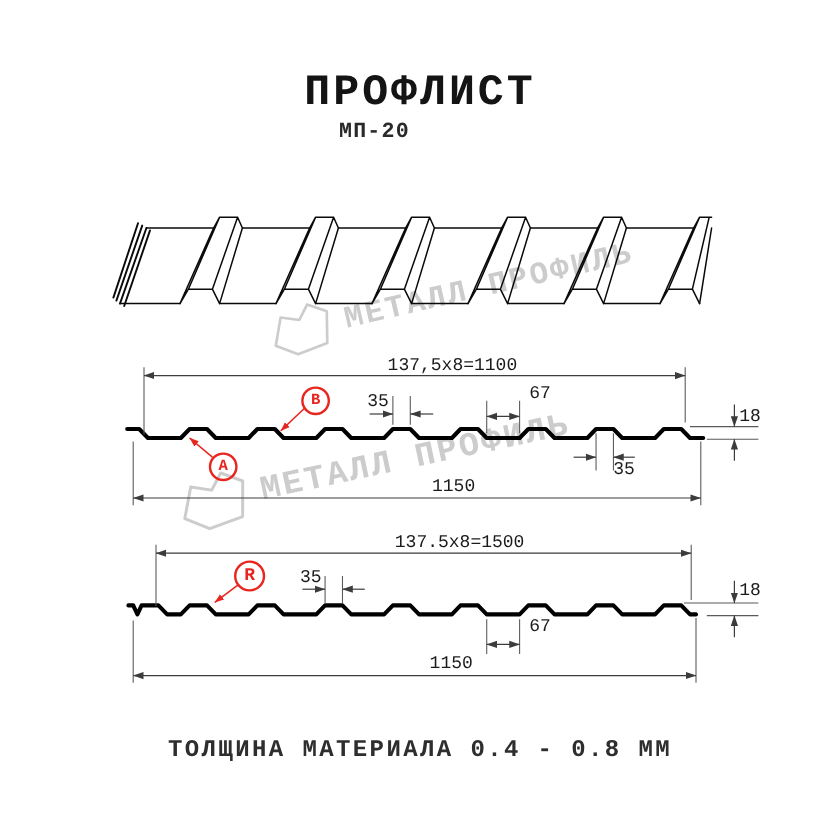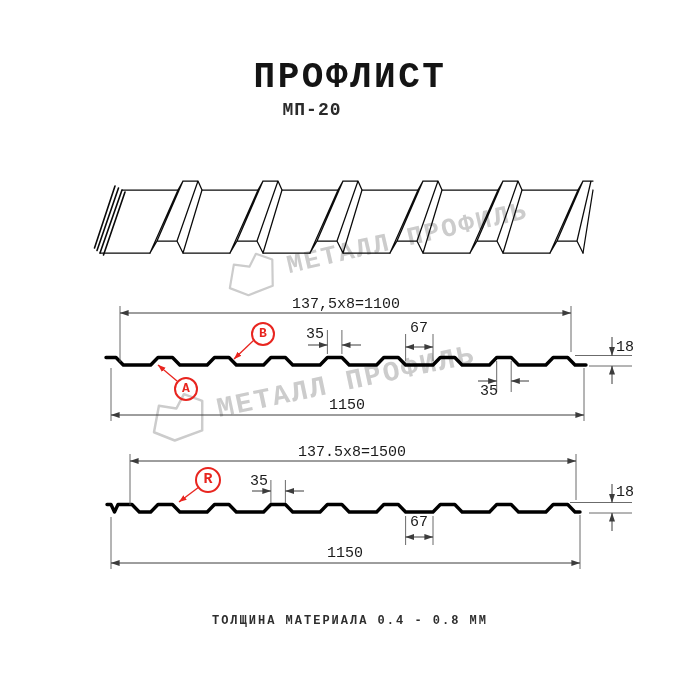--- a/index.html
+++ b/index.html
@@ -17,7 +17,7 @@
        font-size:28px;letter-spacing:2px;}
   .drawing{position:absolute;left:0;top:0;z-index:1;}
   .dim{position:absolute;z-index:2;font-size:15px;color:#1b1b1b;white-space:nowrap;}
-  .tx-c{transform:translateX(-50%);}
+  .tx-c{transform:translateX(-50%);margin-left:31px;}
   .tx-r{transform:translateX(-100%);}
   .marker{position:absolute;z-index:2;width:20px;height:20px;border:2px solid #e8251f;
           border-radius:50%;color:#e8251f;font-size:13px;font-weight:700;

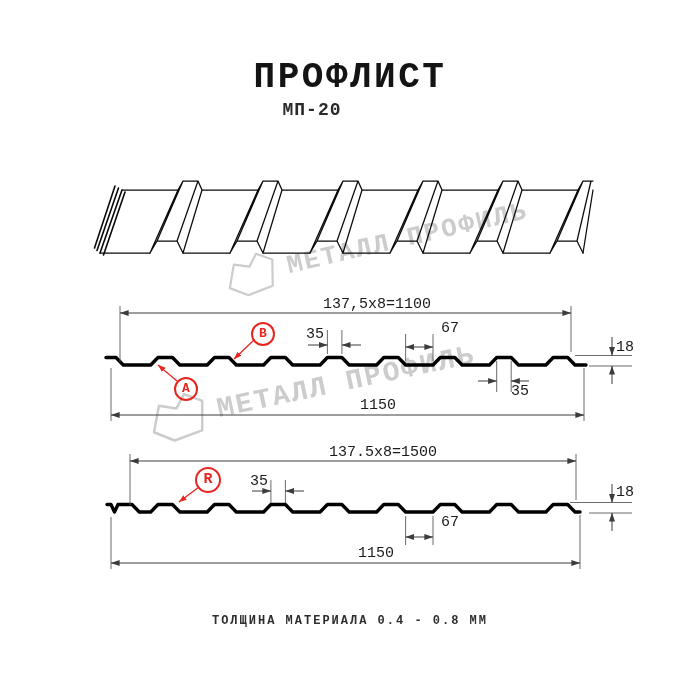--- a/index.html
+++ b/index.html
@@ -26,7 +26,7 @@
   .marker-b{left:251px;top:322px;}
   .marker-r{left:195px;top:467px;width:22px;height:22px;font-size:15px;line-height:22px;}
   .footer{position:absolute;left:0;top:614px;width:700px;text-align:center;z-index:2;
-          font-size:12px;font-weight:600;letter-spacing:2px;color:#2e2e2e;}
+          font-size:20px;font-weight:600;letter-spacing:2px;color:#2e2e2e;}
 </style>
 </head>
 <body>

